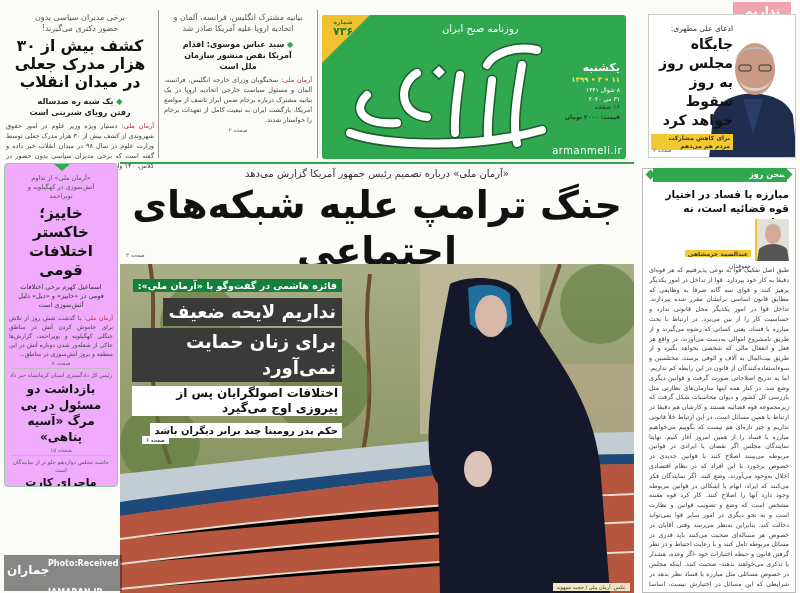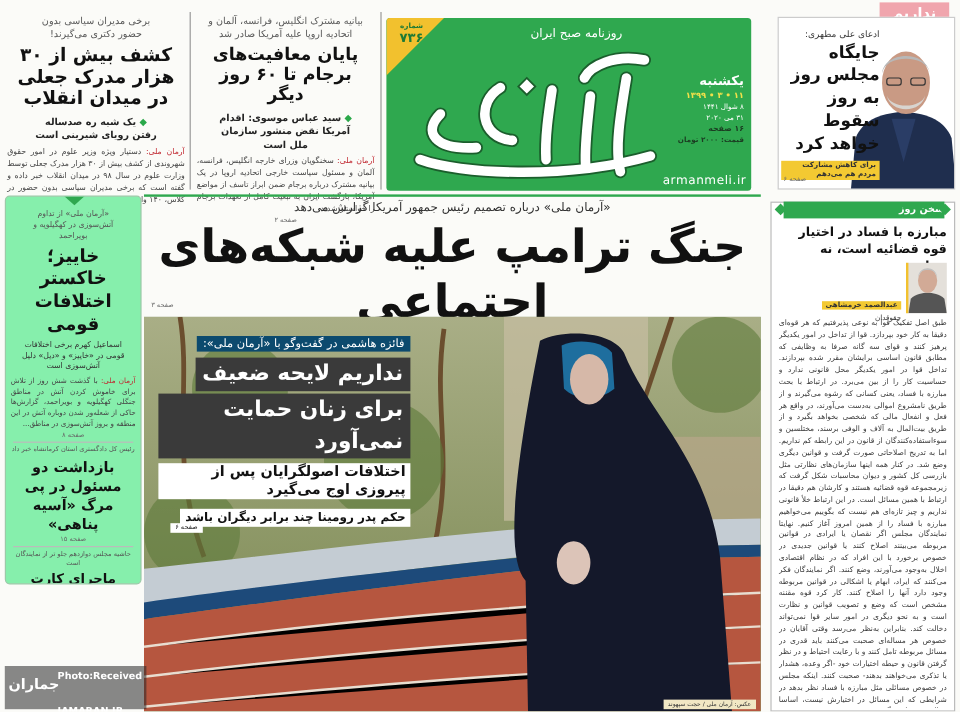--- a/index.html
+++ b/index.html
@@ -45,7 +45,6 @@
 
 <div class="abs rtl" style="left:162px;top:12px;width:152px;height:140px;padding:0 2px">
   <div class="kicker" style="padding:0 8px">بیانیه مشترک انگلیس، فرانسه، آلمان و اتحادیه اروپا علیه آمریکا صادر شد</div>
-  <div class="hl" style="font-size:14.5px;margin-top:4px;padding:0 4px">پایان معافیت‌های برجام تا ۶۰ روز دیگر</div>
   <div class="sub" style="margin-top:5px;padding:0 14px"><span class="green-dot">◆</span> <span>سید عباس موسوی: اقدام آمریکا نقض منشور سازمان ملل است</span></div>
   <div class="body" style="margin-top:3px;direction:rtl"><span class="red">آرمان ملی:</span> <span>سخنگویان وزرای خارجه انگلیس، فرانسه، آلمان و مسئول سیاست خارجی اتحادیه اروپا در یک بیانیه مشترک درباره برجام ضمن ابراز تاسف از مواضع آمریکا، بازگشت ایران به تبعیت کامل از تعهدات برجام را خواستار شدند.</span></div>
   <div class="page">صفحه ۲</div>

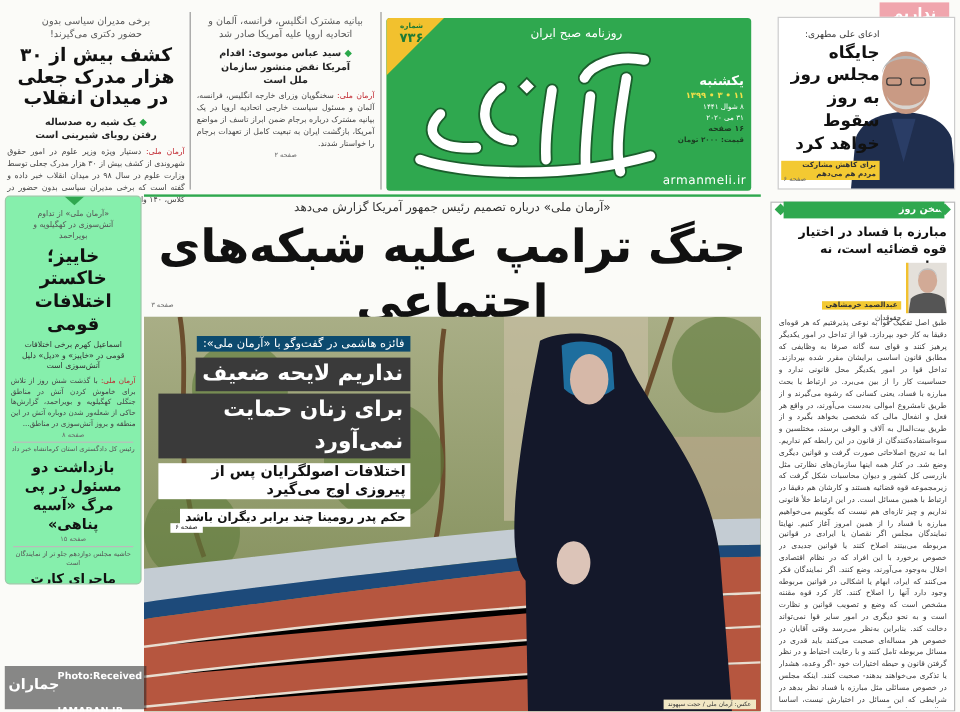--- a/index.html
+++ b/index.html
@@ -85,7 +85,7 @@
     <div style="font-size:7px;line-height:10px;color:#f2e04a;font-weight:bold">۱۱ • ۳ • ۱۳۹۹</div>
     <div style="font-size:6px;line-height:9px">۸ شوال ۱۴۴۱</div>
     <div style="font-size:6px;line-height:9px">۳۱ می ۲۰۲۰</div>
-    <div style="font-size:6.5px;line-height:9px;font-weight:bold;color:#1b3d22">۱۶ صفحه</div>
+    <div style="font-size:6.5px;line-height:9px;font-weight:normal;color:#1b3d22">۱۶ صفحه</div>
     <div style="font-size:6px;line-height:9px;font-weight:bold;color:#1b3d22">قیمت: ۲۰۰۰ تومان</div>
   </div>
   <div class="url">armanmeli.ir</div>

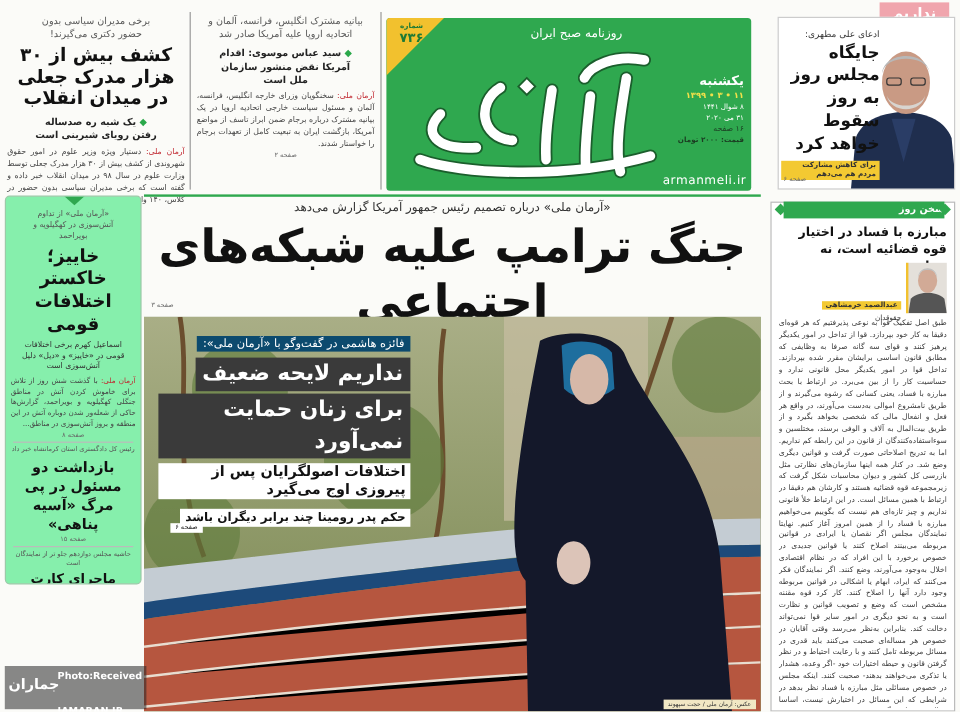--- a/index.html
+++ b/index.html
@@ -173,7 +173,7 @@
   <div class="abs" style="right:4px;bottom:2px;background:#f1e7c4;font-size:5px;padding:1px 4px;direction:rtl;color:#333">عکس: آرمان ملی / حجت سپهوند</div>
 </div>
 
-<div class="abs" style="left:4px;top:163px;width:114px;height:324px;border:1px solid #9cc9a8;border-radius:4px;background:#86efac;overflow:hidden">
+<div class="abs" style="left:4px;top:163px;width:114px;height:324px;border:1px solid #9cc9a8;border-radius:4px;background:#f0abfc;overflow:hidden">
   <div class="abs" style="left:48px;top:-1px;width:0;height:0;border-left:9px solid transparent;border-right:9px solid transparent;border-top:8px solid #2fa84f"></div>
 
   <div class="rtl" style="padding:10px 4px 0">

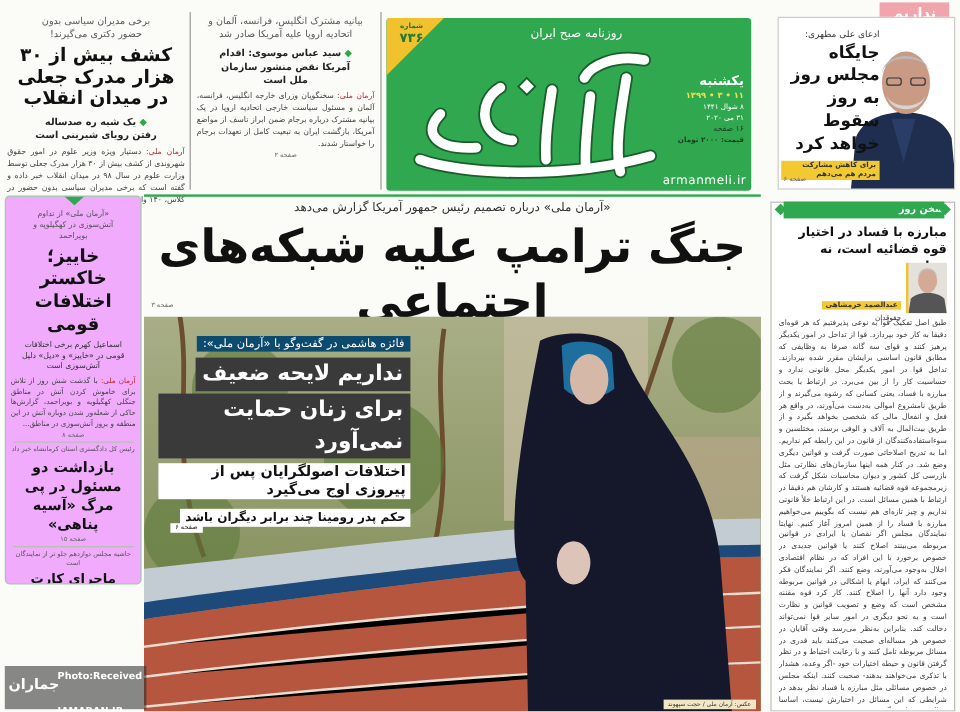--- a/index.html
+++ b/index.html
@@ -27,7 +27,7 @@
 .photo{position:absolute;left:120px;top:264px;width:514px;height:329px;overflow:hidden;background:#8e9d6c}
 .overlay-box{background:#3a3a3a;color:#fff;font-weight:bold;display:inline-block;padding:1px 6px}
 .overlay-white{background:#fff;color:#111;font-weight:bold;display:inline-block;padding:0 4px}
-.green-tag{background:#0c4a6e;color:#fff;font-weight:normal;display:inline-block;padding:1px 5px;font-size:10px}
+.green-tag{background:#15803d;color:#fff;font-weight:bold;display:inline-block;padding:1px 5px;font-size:10px}
 .yellow-tag{background:#f3c932;color:#333;font-weight:bold;display:inline-block;padding:0 3px}
 </style>
 </head>

